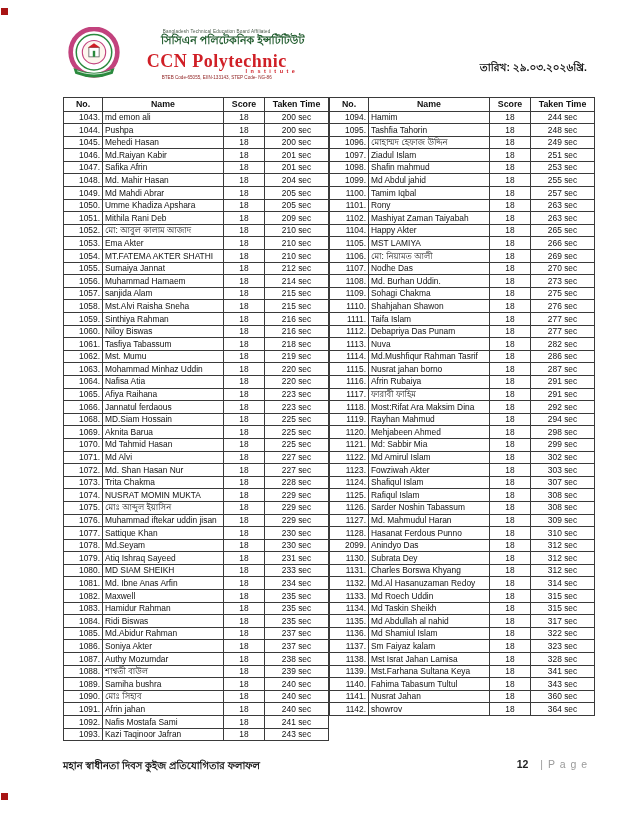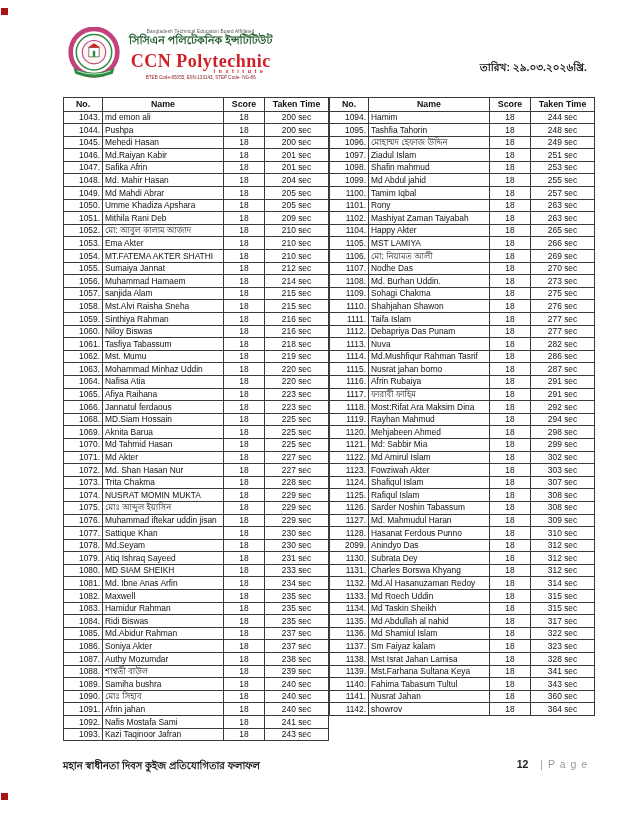--- a/index.html
+++ b/index.html
@@ -16,7 +16,7 @@
   .emblem{width:56px;height:56px;flex:0 0 auto;}
   .brandtext{display:flex;flex-direction:column;align-items:center;line-height:1.05;}
   .affiliation{font-size:4.6px;color:#4a5a4a;letter-spacing:.2px;}
-  .institute-bn{font-size:11px;font-weight:bold;color:#1f5a2c;margin-top:1px;}
+  .institute-bn{font-size:11px;font-weight:bold;color:#1f5a2c;margin-top:1px;margin-left:32px;}
   .institute-en{font-family:"Liberation Serif", serif;font-size:18px;font-weight:bold;color:#d01f26;letter-spacing:.5px;margin-top:5px;}
   .institute-sub{font-size:5.5px;font-weight:bold;color:#d01f26;letter-spacing:3.5px;align-self:flex-end;margin-top:-2px;margin-right:6px;}
   .codes{font-size:4.6px;color:#8d1d1d;margin-top:1px;}

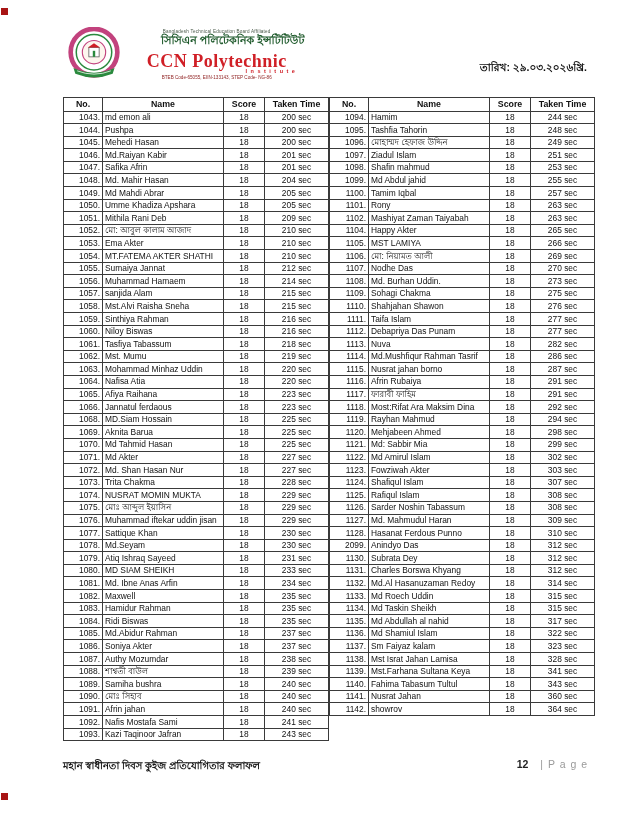--- a/index.html
+++ b/index.html
@@ -240,7 +240,7 @@
         </tr>
         <tr>
           <td class="c0">1071.</td>
-          <td class="c1">Md Akter</td>
+          <td class="c1">Md Alvi</td>
           <td class="c2">18</td>
           <td class="c3">227 sec</td>
         </tr>

